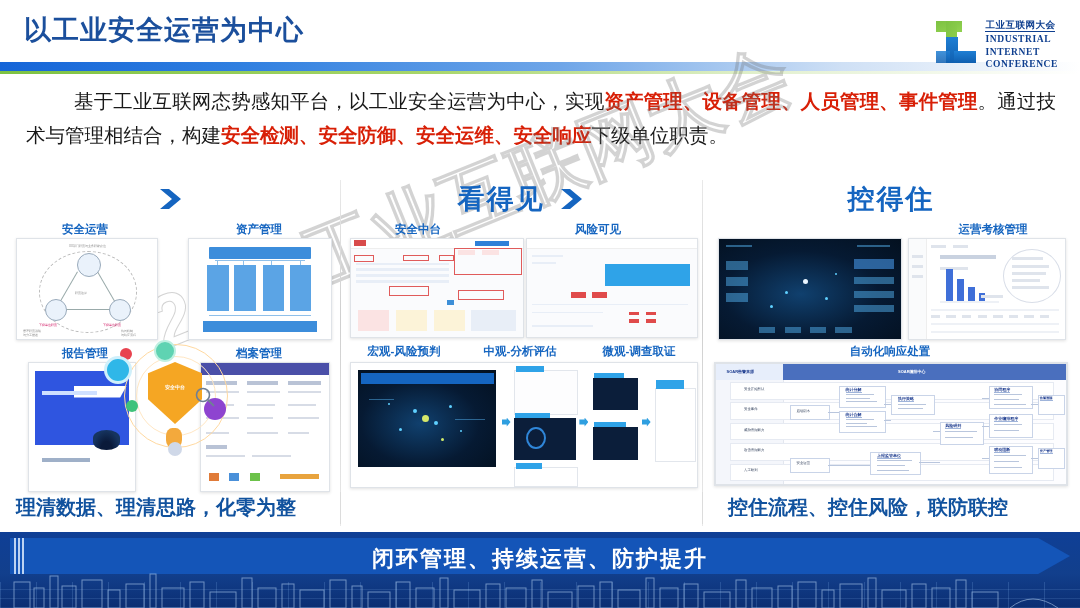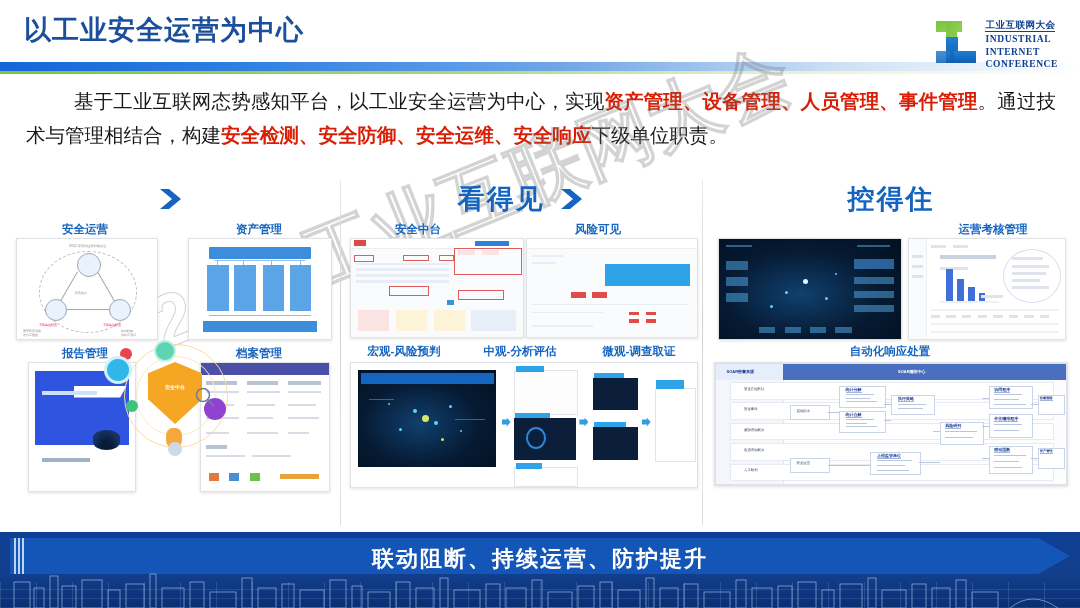--- a/index.html
+++ b/index.html
@@ -592,6 +592,7 @@
   <div class="taglines">
     <div class="tag-div v1"></div>
     <div class="tag-div v2"></div>
+    <div class="tag t1">理清数据、理清思路，化零为整</div>
   </div>
 
   <div class="banner">

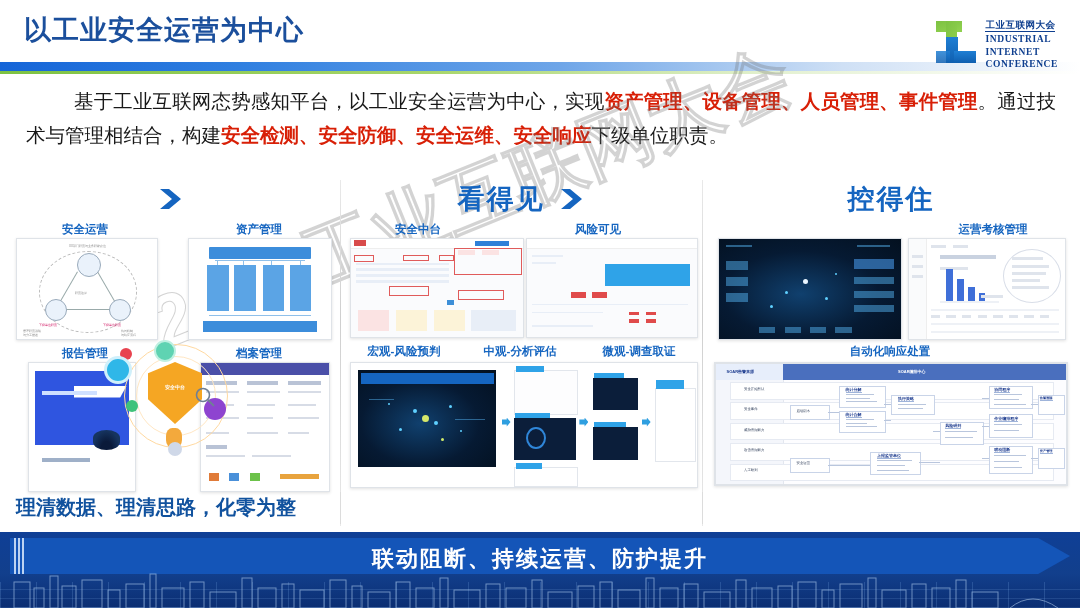--- a/index.html
+++ b/index.html
@@ -593,6 +593,7 @@
     <div class="tag-div v1"></div>
     <div class="tag-div v2"></div>
     <div class="tag t1">理清数据、理清思路，化零为整</div>
+    <div class="tag t3">控住流程、控住风险，联防联控</div>
   </div>
 
   <div class="banner">

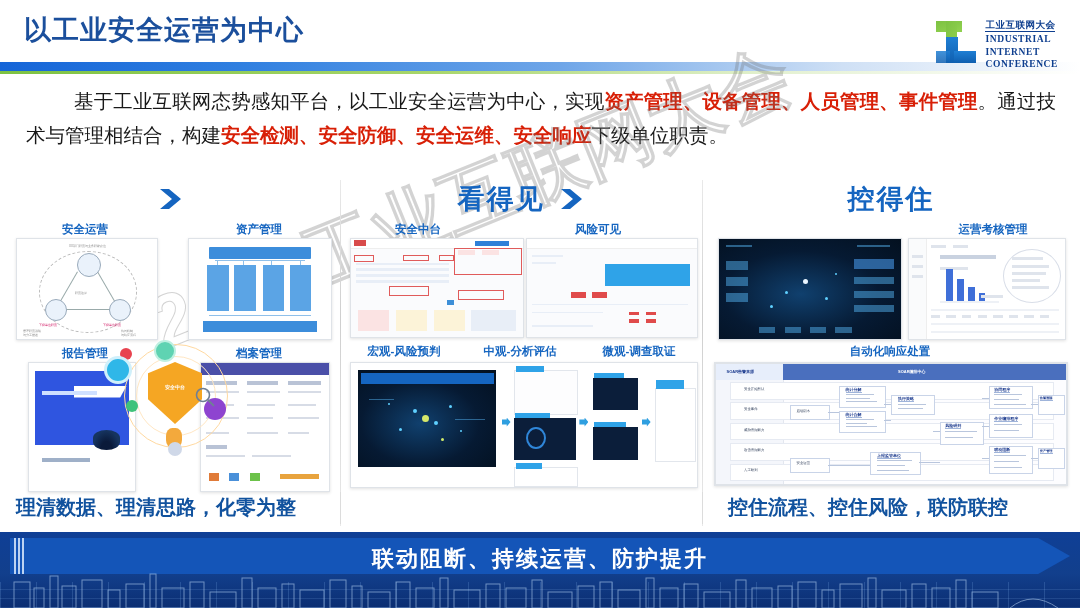--- a/index.html
+++ b/index.html
@@ -599,7 +599,7 @@
   <div class="banner">
     <div class="banner-arrow"></div>
     <div class="banner-bars"></div>
-    <div class="banner-text">联动阻断、持续运营、防护提升</div>
+    <div class="banner-text">闭环管理、持续运营、防护提升</div>
     <svg class="skyline" viewBox="0 0 1080 40" preserveAspectRatio="none">
       <g fill="none" stroke="#bcd7f5" stroke-width="1">
         <rect x="14" y="14" width="16" height="26"></rect>

